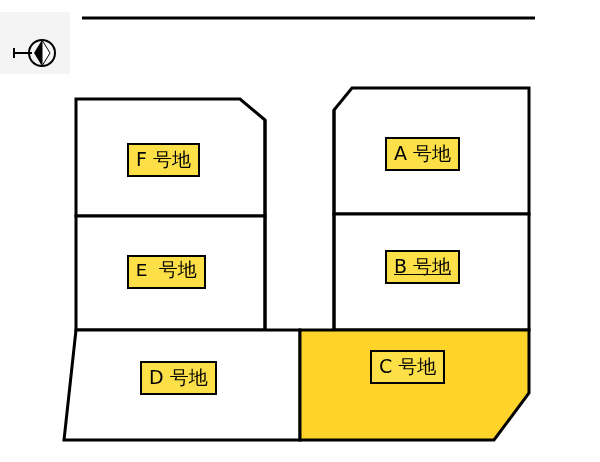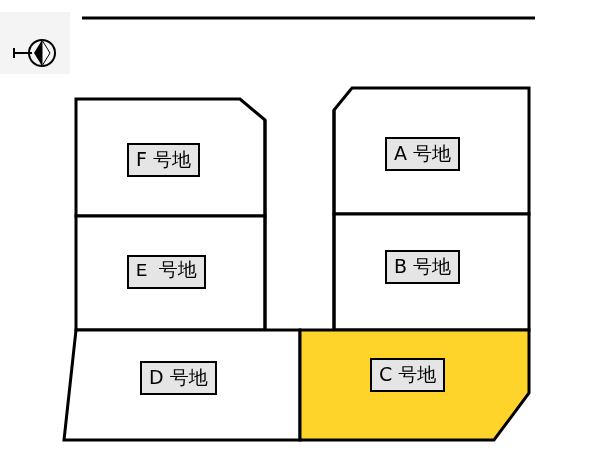--- a/index.html
+++ b/index.html
@@ -24,7 +24,7 @@
   .lot-label {
     position: absolute;
     border: 2px solid #000000;
-    background: #e5e5e5;
+    background: #fde047;
     font-size: 19px;
     line-height: 1;
     color: #000000;

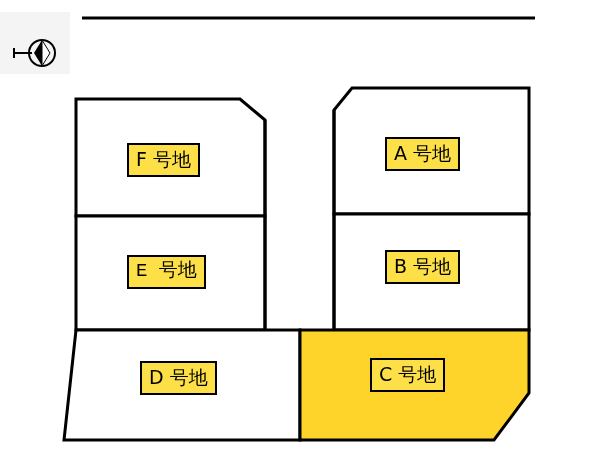--- a/index.html
+++ b/index.html
@@ -81,7 +81,7 @@
 <div class="lot-label" style="left:127px; top:143px;">F 号地</div>
 <div class="lot-label" style="left:385px; top:137px;">A 号地</div>
 <div class="lot-label" style="left:127px; top:255px;font-family:Liberation Mono, monospace;">E 号地</div>
-<div class="lot-label" style="left:385px; top:250px;">B 号地</div>
+<div class="lot-label" style="left:385px; top:250px;text-decoration:underline;">B 号地</div>
 <div class="lot-label" style="left:140px; top:361px;">D 号地</div>
 <div class="lot-label" style="left:370px; top:358px;">C 号地</div>
 

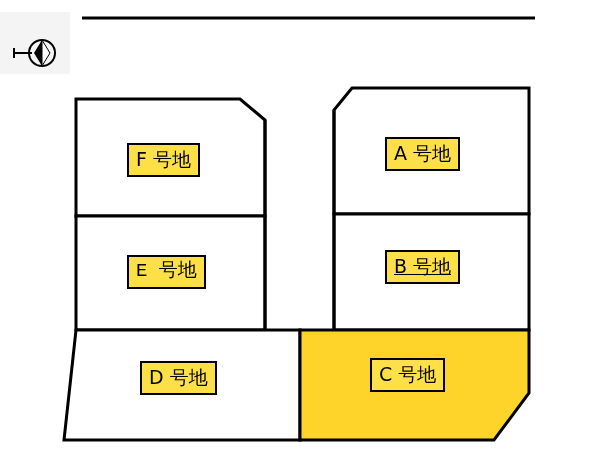--- a/index.html
+++ b/index.html
@@ -83,6 +83,6 @@
 <div class="lot-label" style="left:127px; top:255px;font-family:Liberation Mono, monospace;">E 号地</div>
 <div class="lot-label" style="left:385px; top:250px;text-decoration:underline;">B 号地</div>
 <div class="lot-label" style="left:140px; top:361px;">D 号地</div>
-<div class="lot-label" style="left:370px; top:358px;">C 号地</div>
+<div class="lot-label" style="left:370px; top:350px;">C 号地</div>
 
 </body></html>

